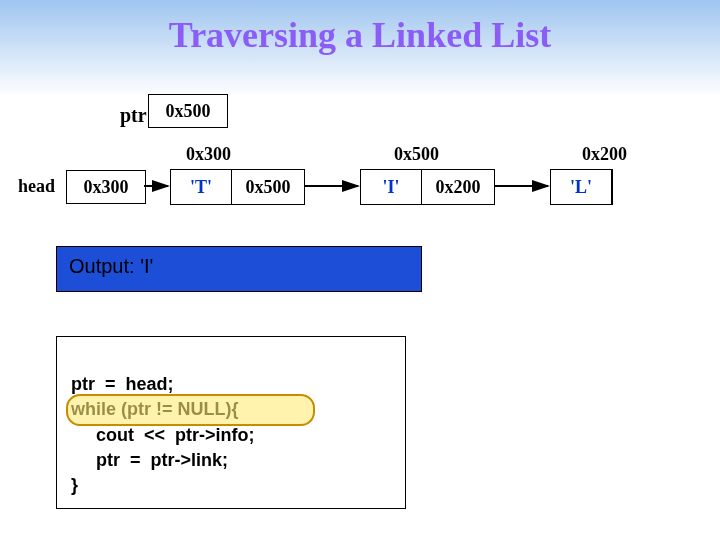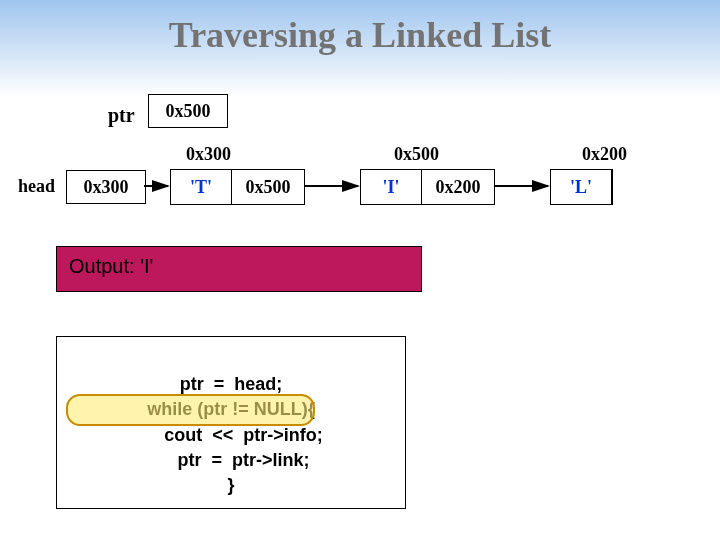--- a/index.html
+++ b/index.html
@@ -18,7 +18,7 @@
     font-size: 36px;
     font-weight: bold;
     padding-top: 14px;
-    color: #737373;
+    color: #8b5cf6;
   }
   .stage {
     position: relative;

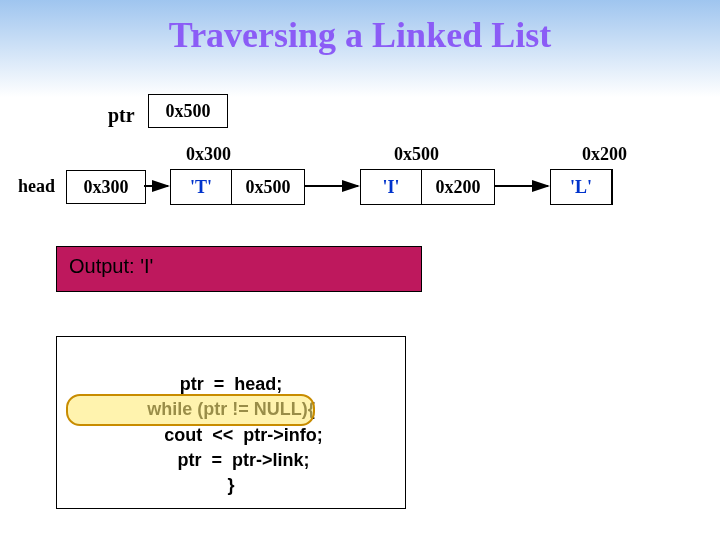--- a/index.html
+++ b/index.html
@@ -111,7 +111,7 @@
 
 <div class="stage">
 
-  <div class="label" style="left:108px; top:48px;">ptr</div>
+  <div class="label" style="left:120px; top:48px;">ptr</div>
   <div class="box mono" style="left:148px; top:38px; width:78px; height:32px;">0x500</div>
 
   <div class="addr mono" style="left:186px; top:88px;">0x300</div>

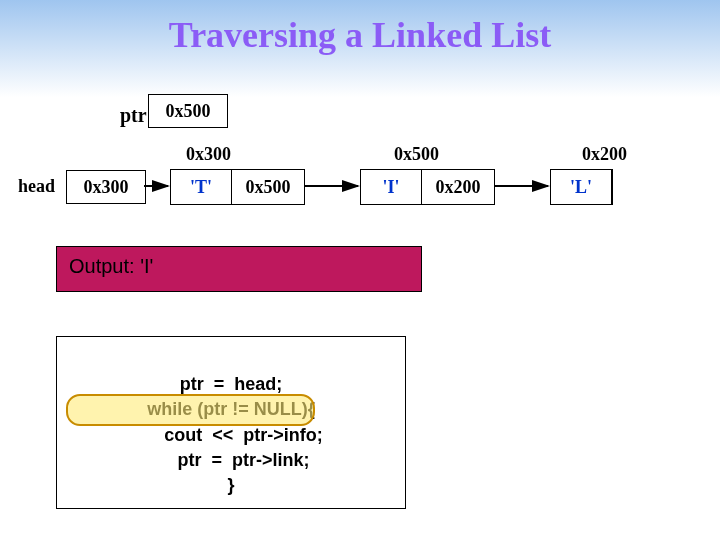--- a/index.html
+++ b/index.html
@@ -74,7 +74,7 @@
   .outbox {
     position: absolute;
     border: 1.5px solid #000;
-    background: #be185d;
+    background: #1d4ed8;
     padding: 8px 12px;
     font-family: "Arial", sans-serif;
     font-size: 20px;

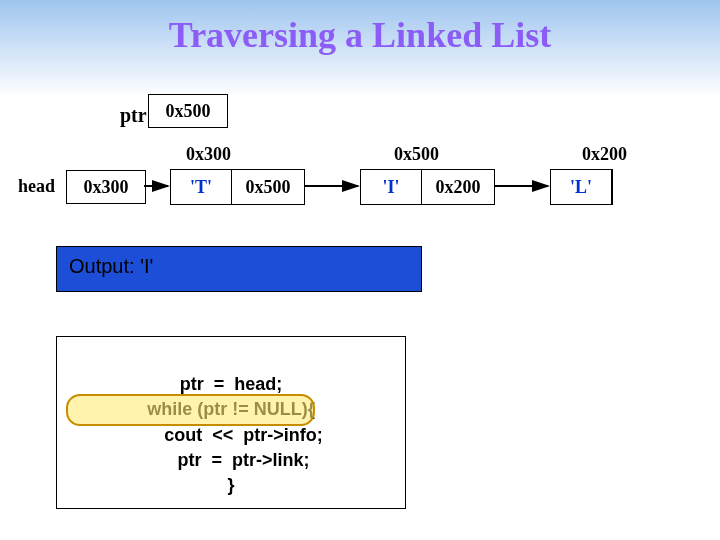--- a/index.html
+++ b/index.html
@@ -89,7 +89,6 @@
     font-family: "Arial", sans-serif;
     line-height: 1.4;
     white-space: pre;
-    text-align: center;
   }
   .hl {
     position: absolute;

